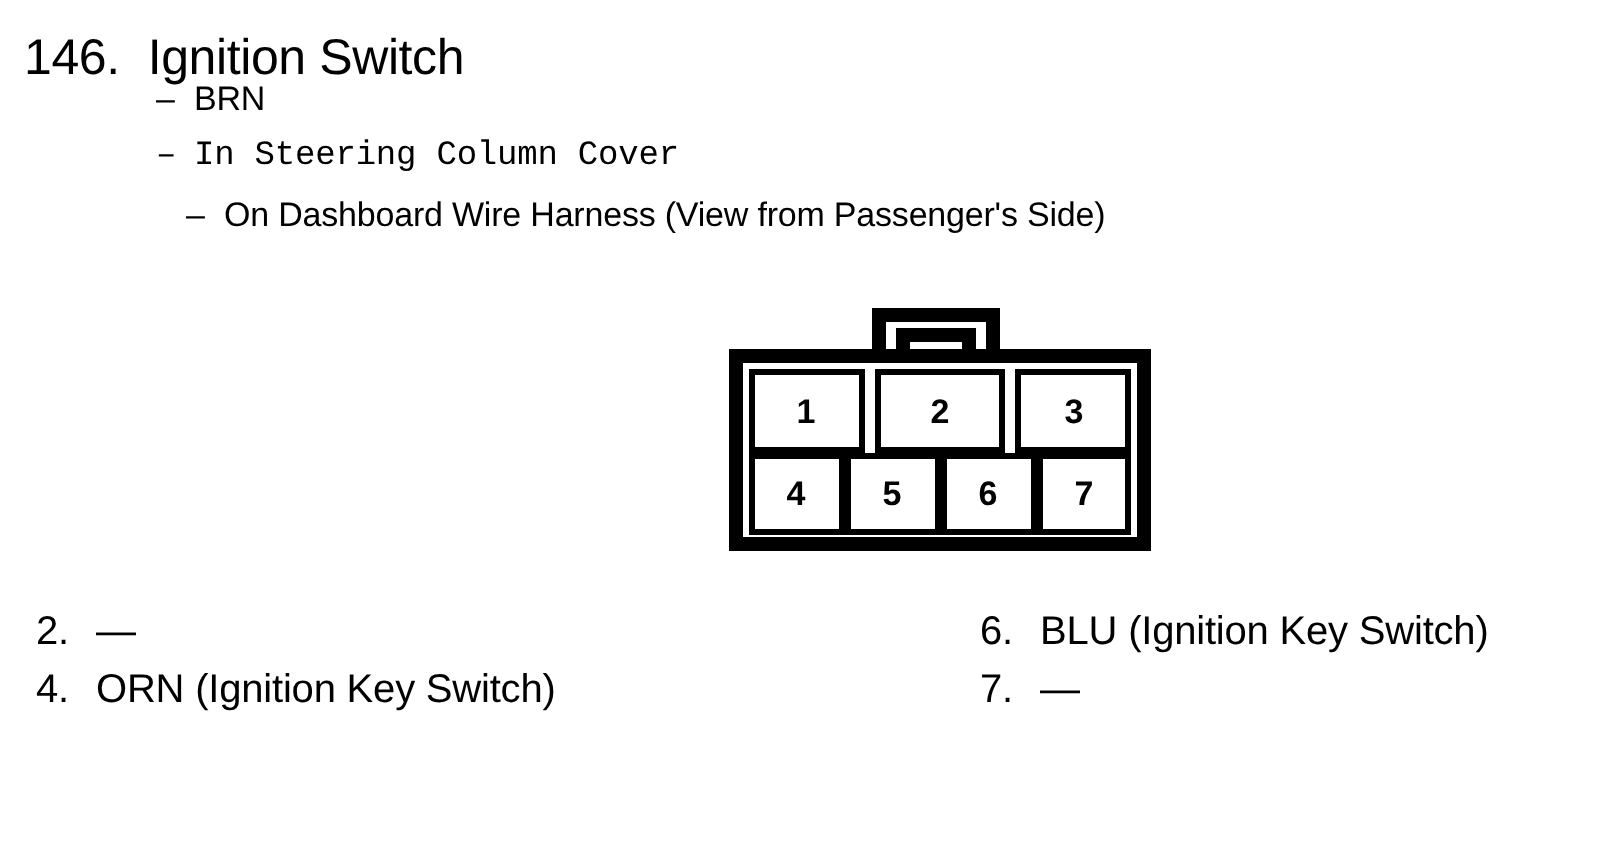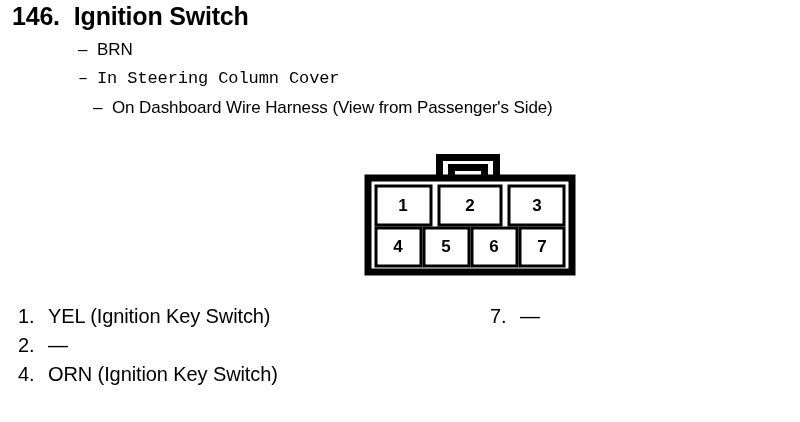--- a/index.html
+++ b/index.html
@@ -27,10 +27,10 @@
   #title-row {
     position: absolute;
     left: 12px;
-    top: 2px;
+    top: 15px;
     white-space: nowrap;
     font-size: 25px;
-    font-weight: bold;
+    font-weight: normal;
     letter-spacing: -0.2px;
   }
   #title-number {

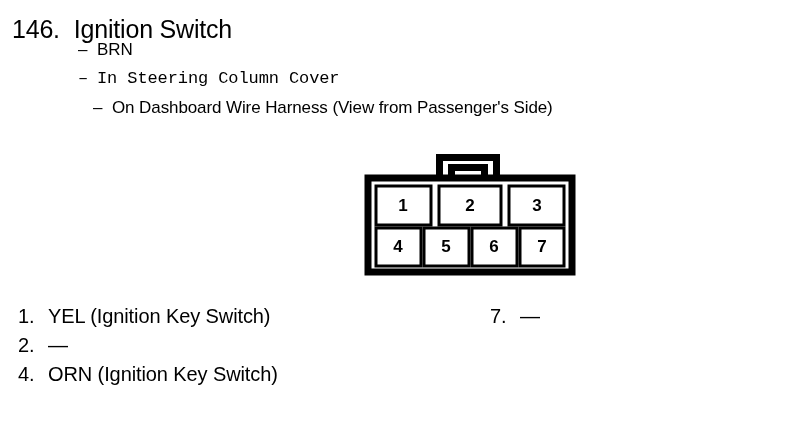--- a/index.html
+++ b/index.html
@@ -154,9 +154,6 @@
 
 <div class="legend-col" id="legend-left">
 
-  <div class="legend-item">
-    <span class="legend-num">1.</span><span class="legend-desc">YEL (Ignition Key Switch)</span>
-  </div>
 
   <div class="legend-item">
     <span class="legend-num">2.</span><span class="legend-desc">—</span>

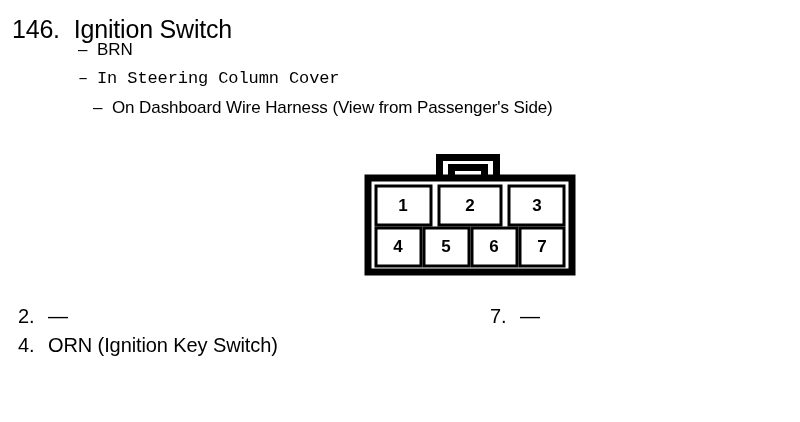--- a/index.html
+++ b/index.html
@@ -169,6 +169,9 @@
 <div class="legend-col" id="legend-right">
 
 
+  <div class="legend-item">
+    <span class="legend-num">6.</span><span class="legend-desc">BLU (Ignition Key Switch)</span>
+  </div>
 
   <div class="legend-item">
     <span class="legend-num">7.</span><span class="legend-desc">—</span>

